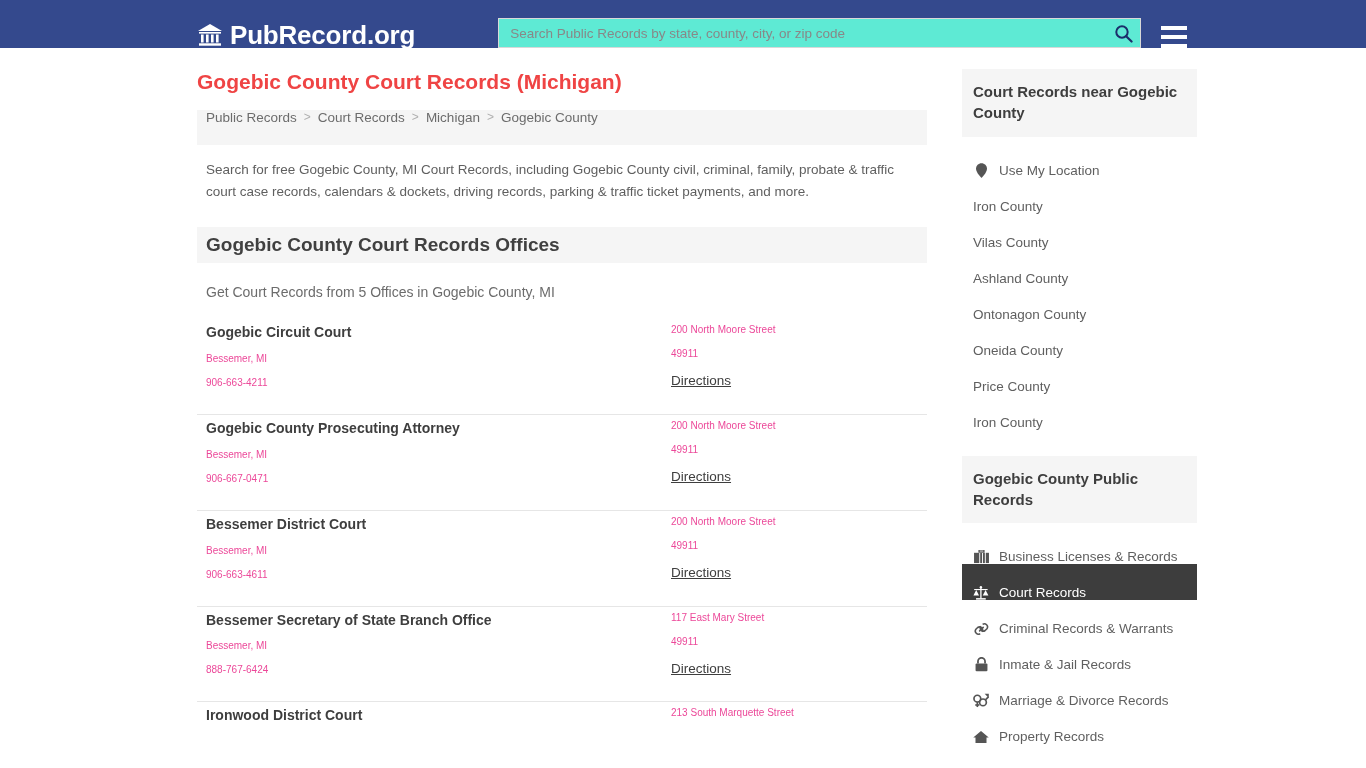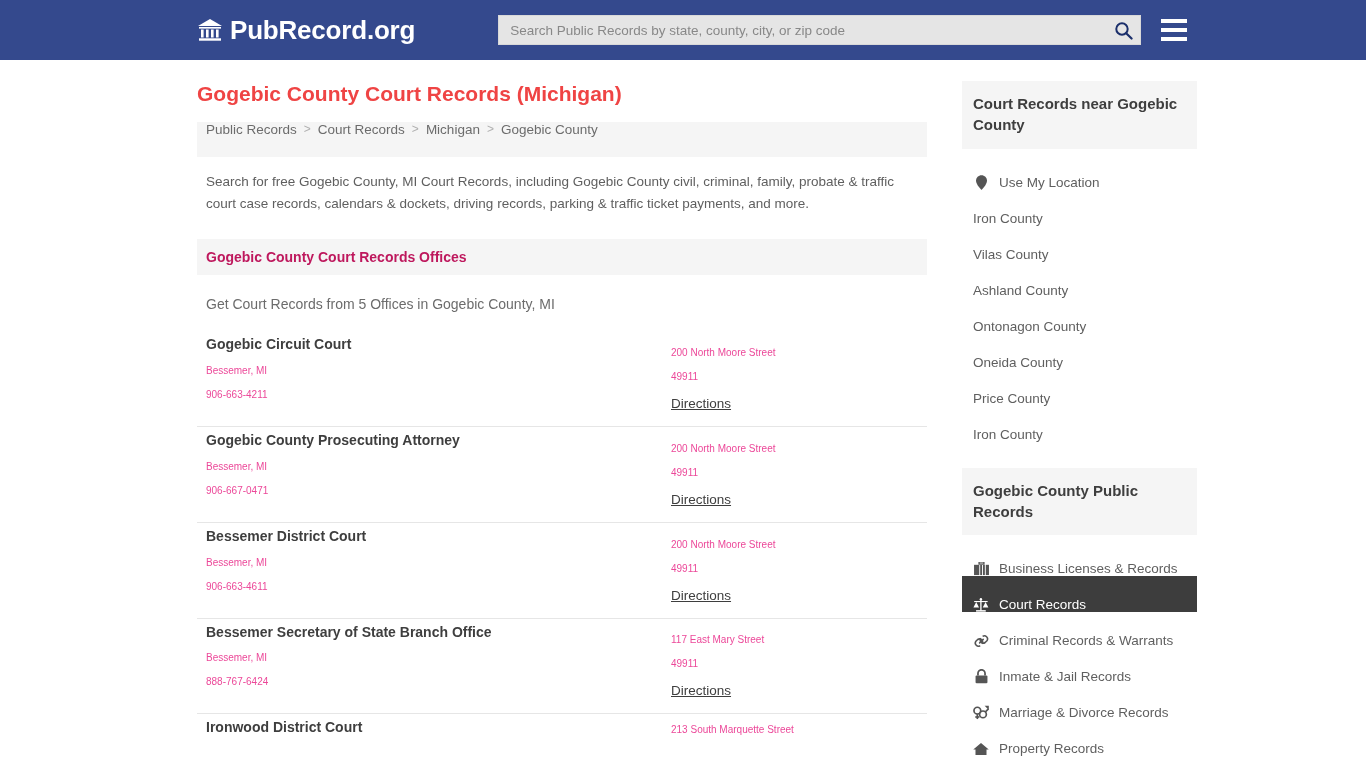--- a/index.html
+++ b/index.html
@@ -13,10 +13,10 @@
 
   
   .header {
-    height: 60px;
+    height: 48px;
     background: #34498d;
     display: flex;
-    align-items: center;
+    align-items: flex-end;
     width: 100%;
   }
   .brand {

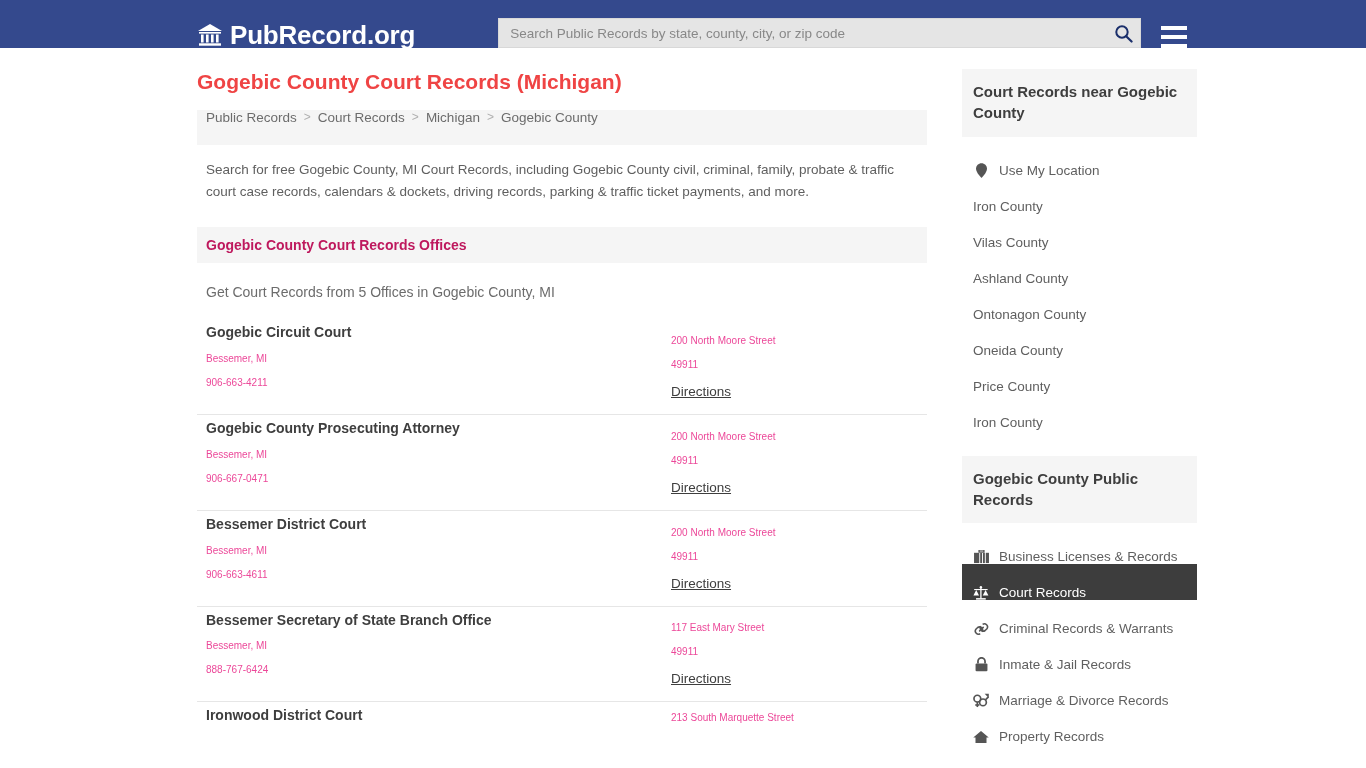--- a/index.html
+++ b/index.html
@@ -39,7 +39,7 @@
     margin-left: 83px;
     width: 643px;
     height: 30px;
-    background: #e5e5e5;
+    background: #5eead4;
     border: 1px solid #d8d8d8;
     display: flex;
     align-items: center;

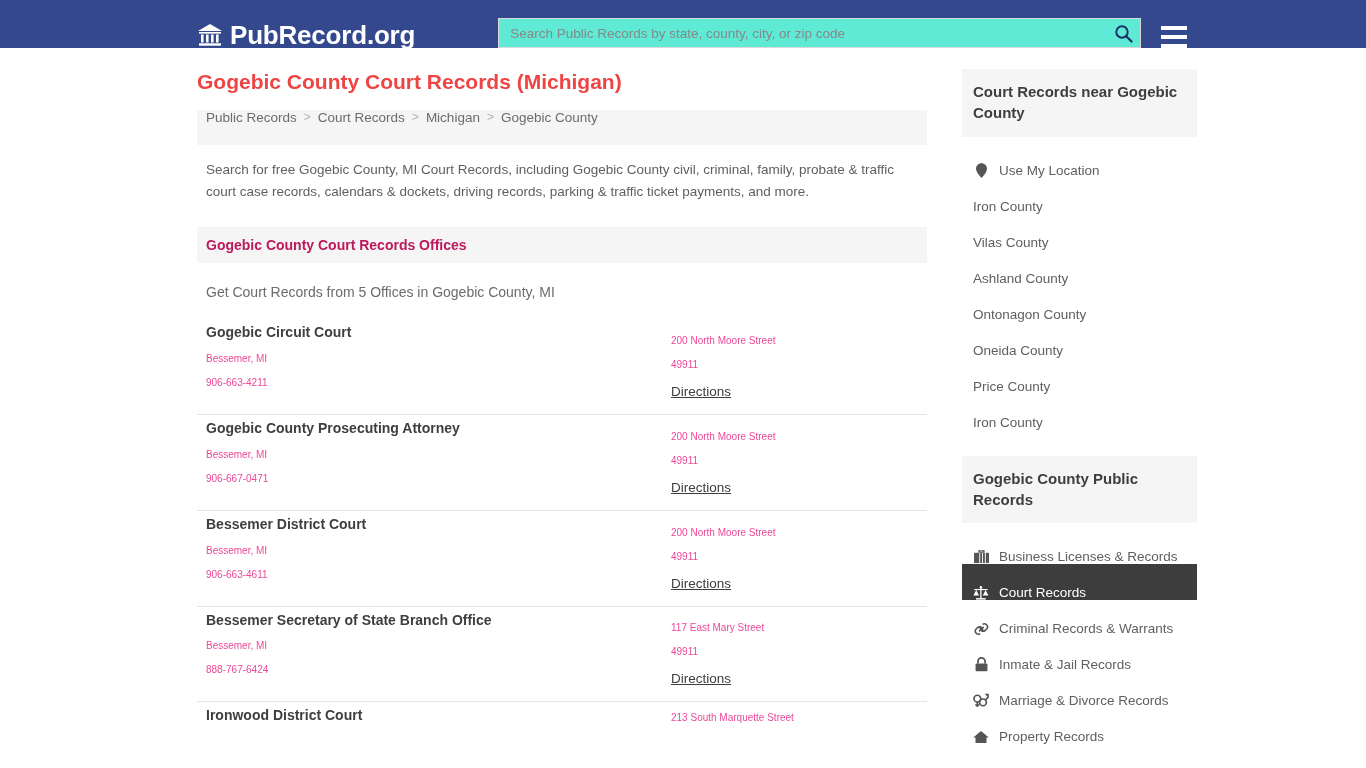--- a/index.html
+++ b/index.html
@@ -132,9 +132,9 @@
     align-items: center;
     padding-left: 9px;
     margin-top: 24px;
-    font-size: 14px;
+    font-size: 19px;
     font-weight: bold;
-    color: #be185d;
+    color: #404040;
   }
 
   .subcount {

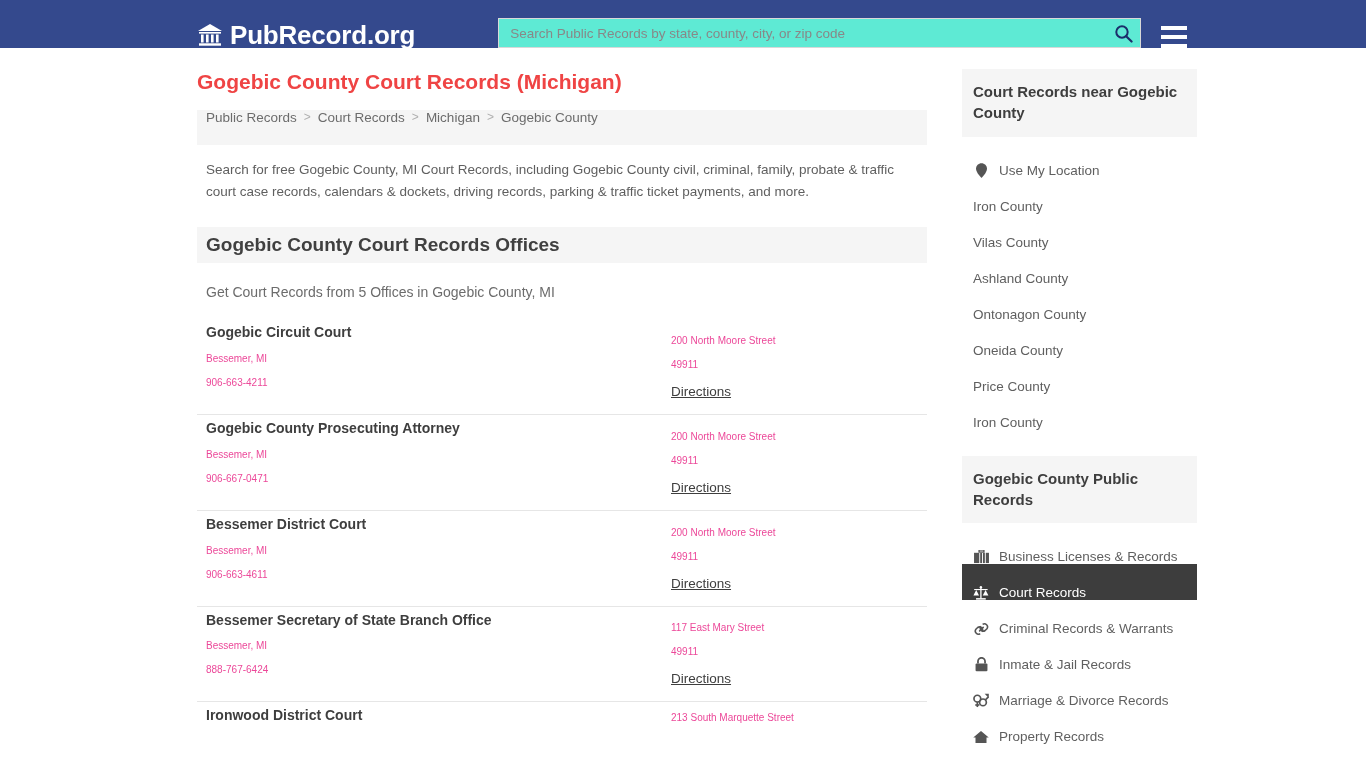--- a/index.html
+++ b/index.html
@@ -148,7 +148,6 @@
     display: flex;
     border-bottom: 1px solid #e6e6e6;
     padding: 4px 0 14px 9px;
-    align-items: flex-end;
   }
   .office:last-child { border-bottom: none; }
   .office-left { width: 465px; }

